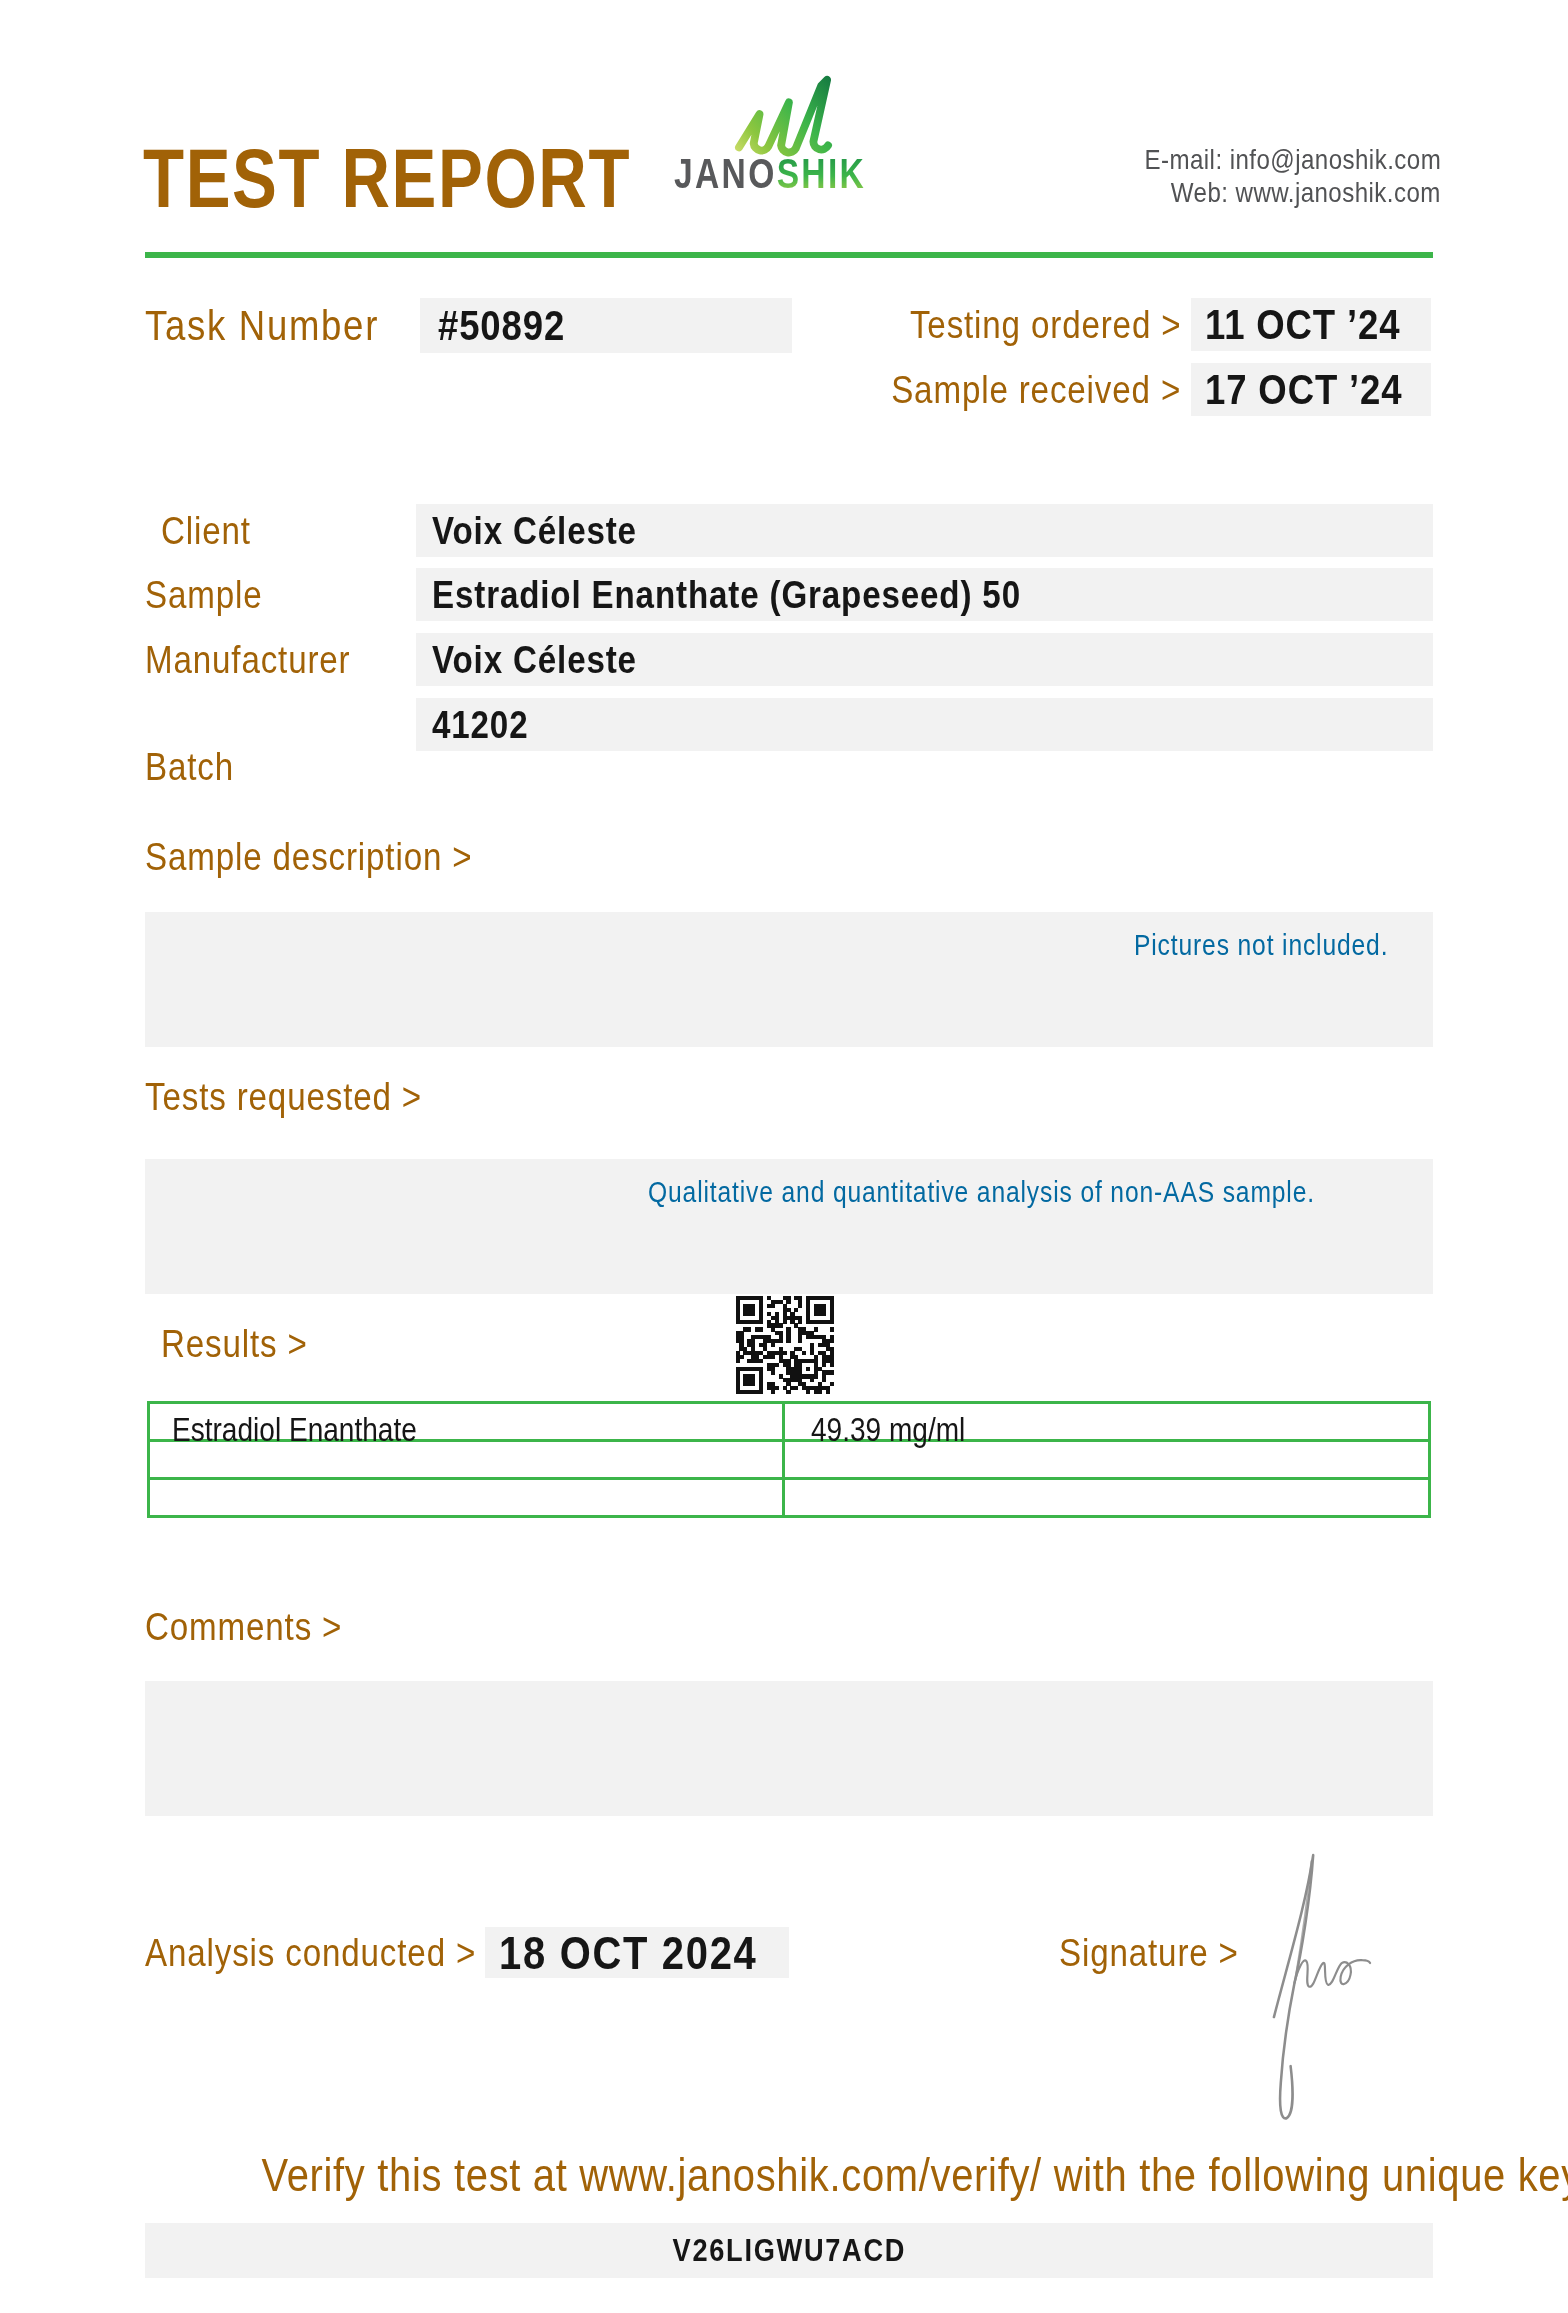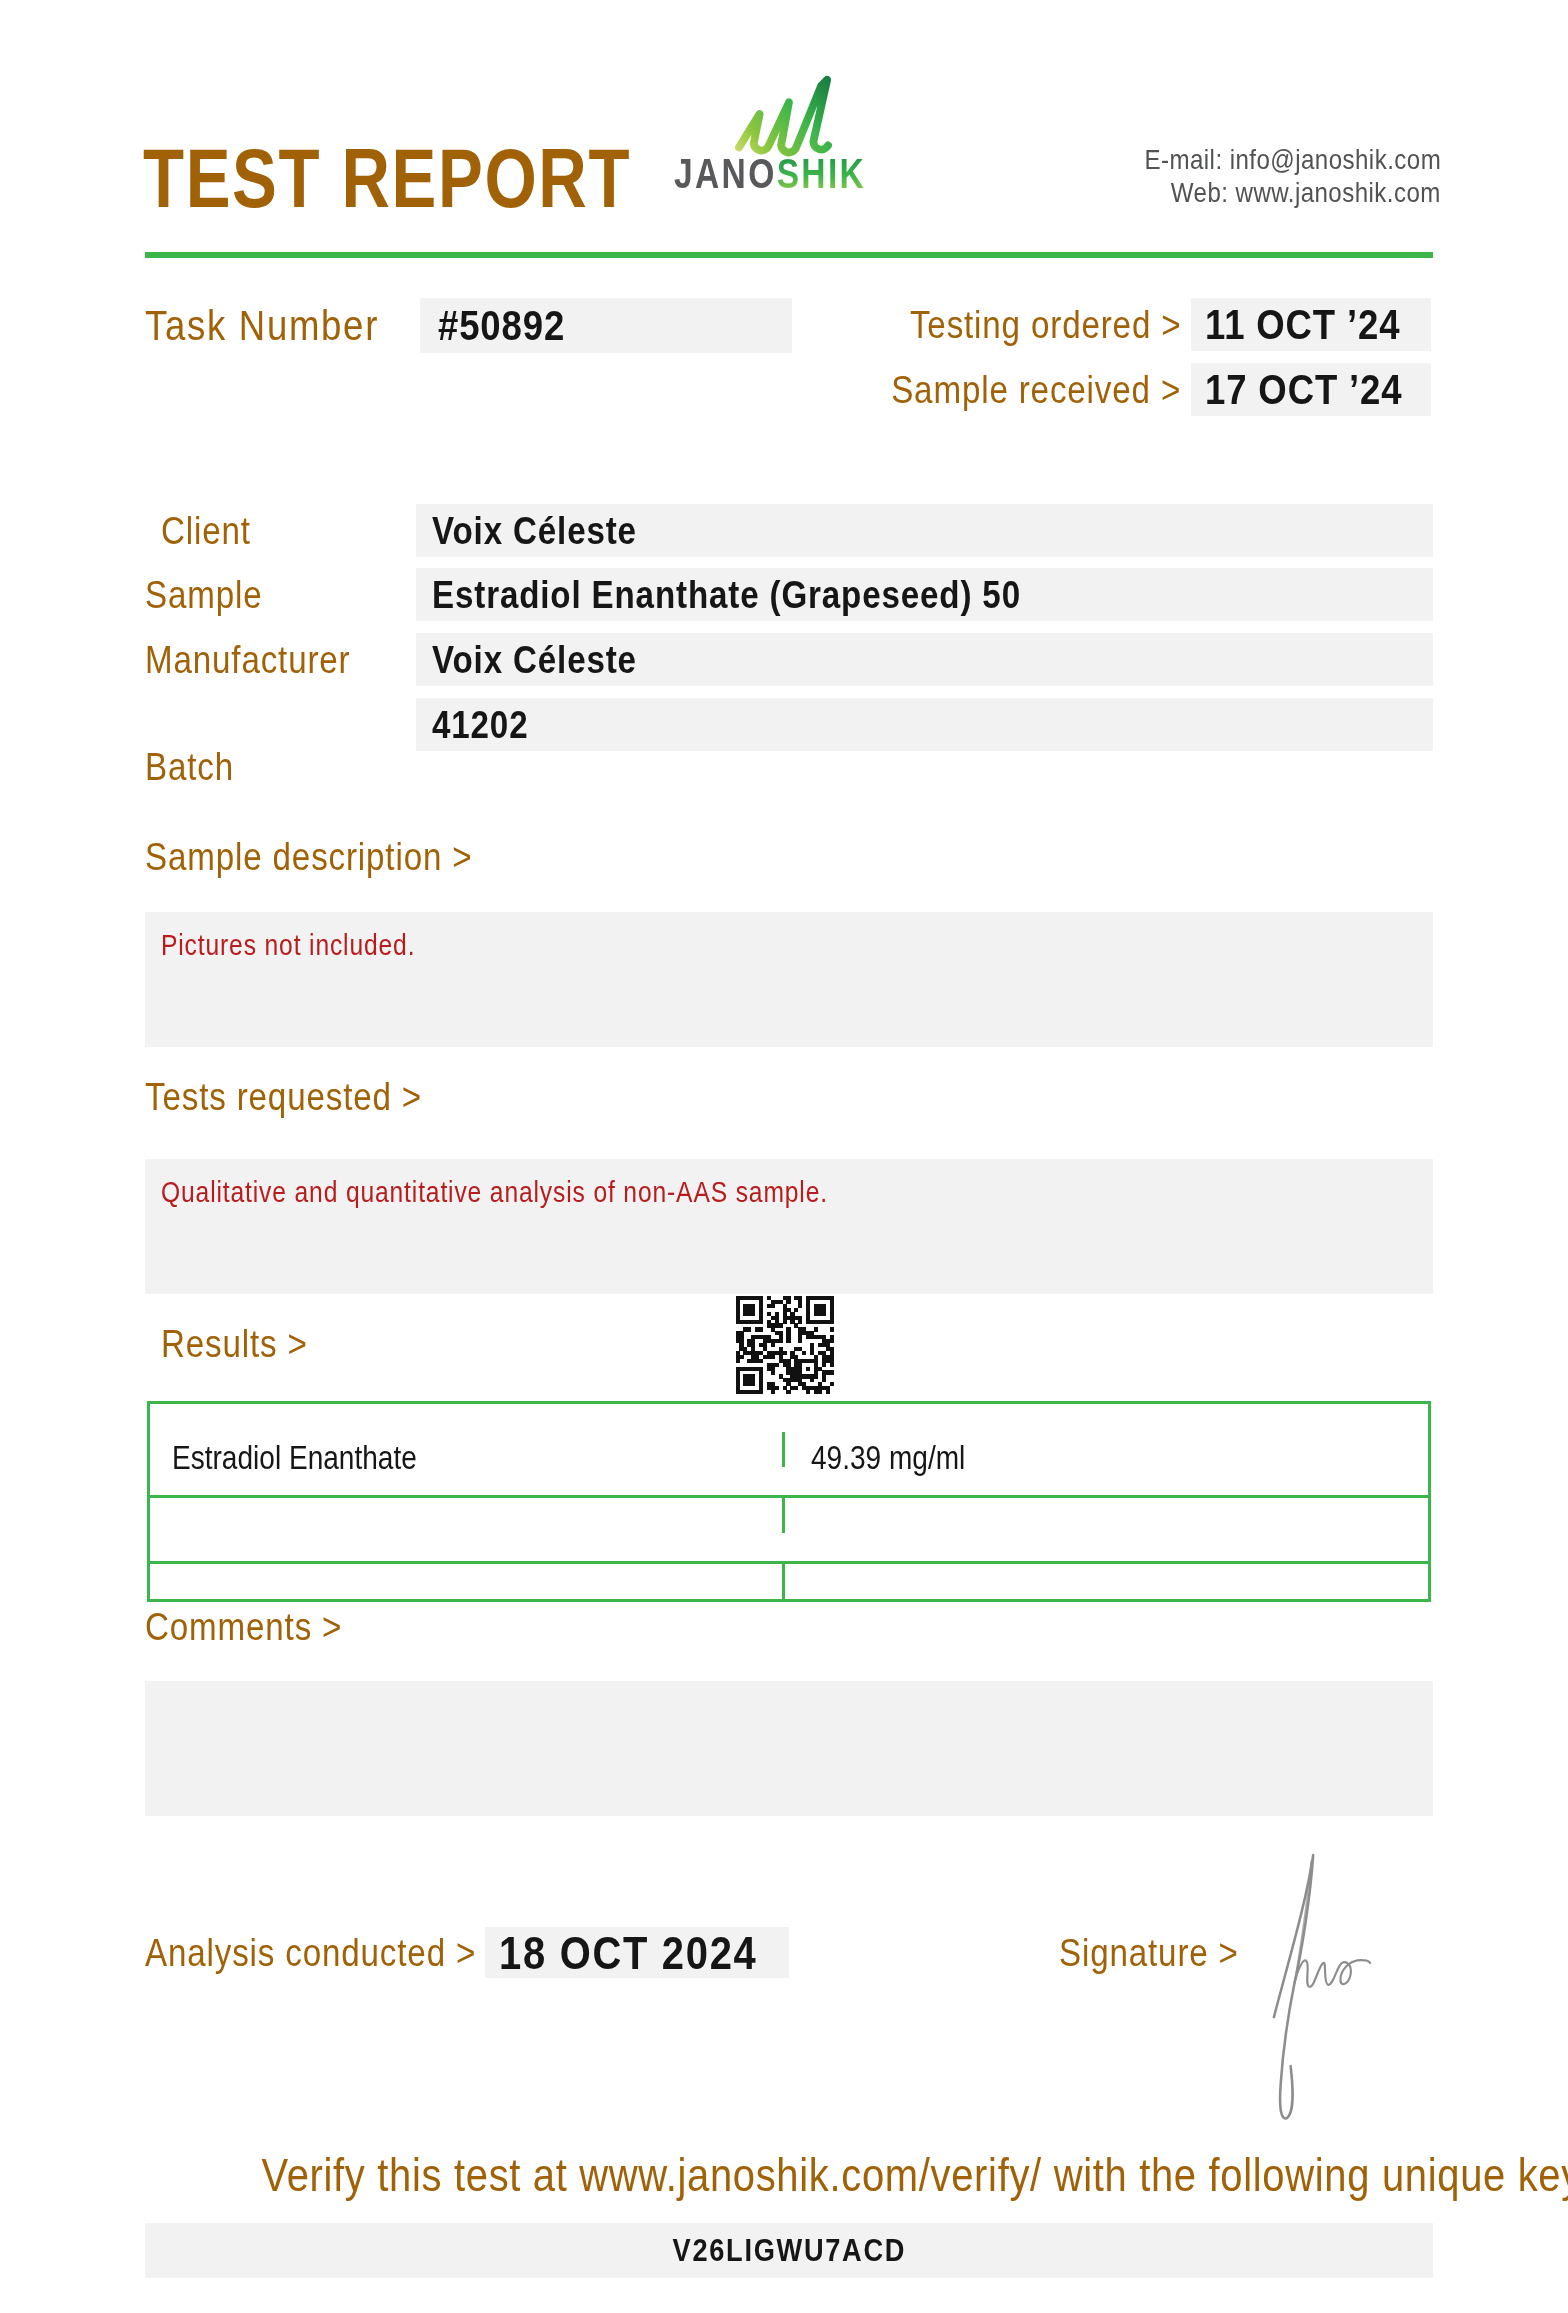--- a/index.html
+++ b/index.html
@@ -47,7 +47,7 @@
   
   .h{left:145px;font-size:39px;line-height:47px;letter-spacing:1px;}
   .bigbox{left:145px;width:1288px;height:135px;}
-  .boxtext{display:block;padding:15.7px 0 0 15.7px;font-size:29px;line-height:35px;letter-spacing:1px;color:#b91c1c;}
+  .boxtext{display:block;padding:15.7px 0 0 15.7px;font-size:29px;line-height:35px;letter-spacing:1px;color:#0369a1;text-align:right;}
 
   .qr{left:733px;top:1296px;width:103px;height:98px;}
 

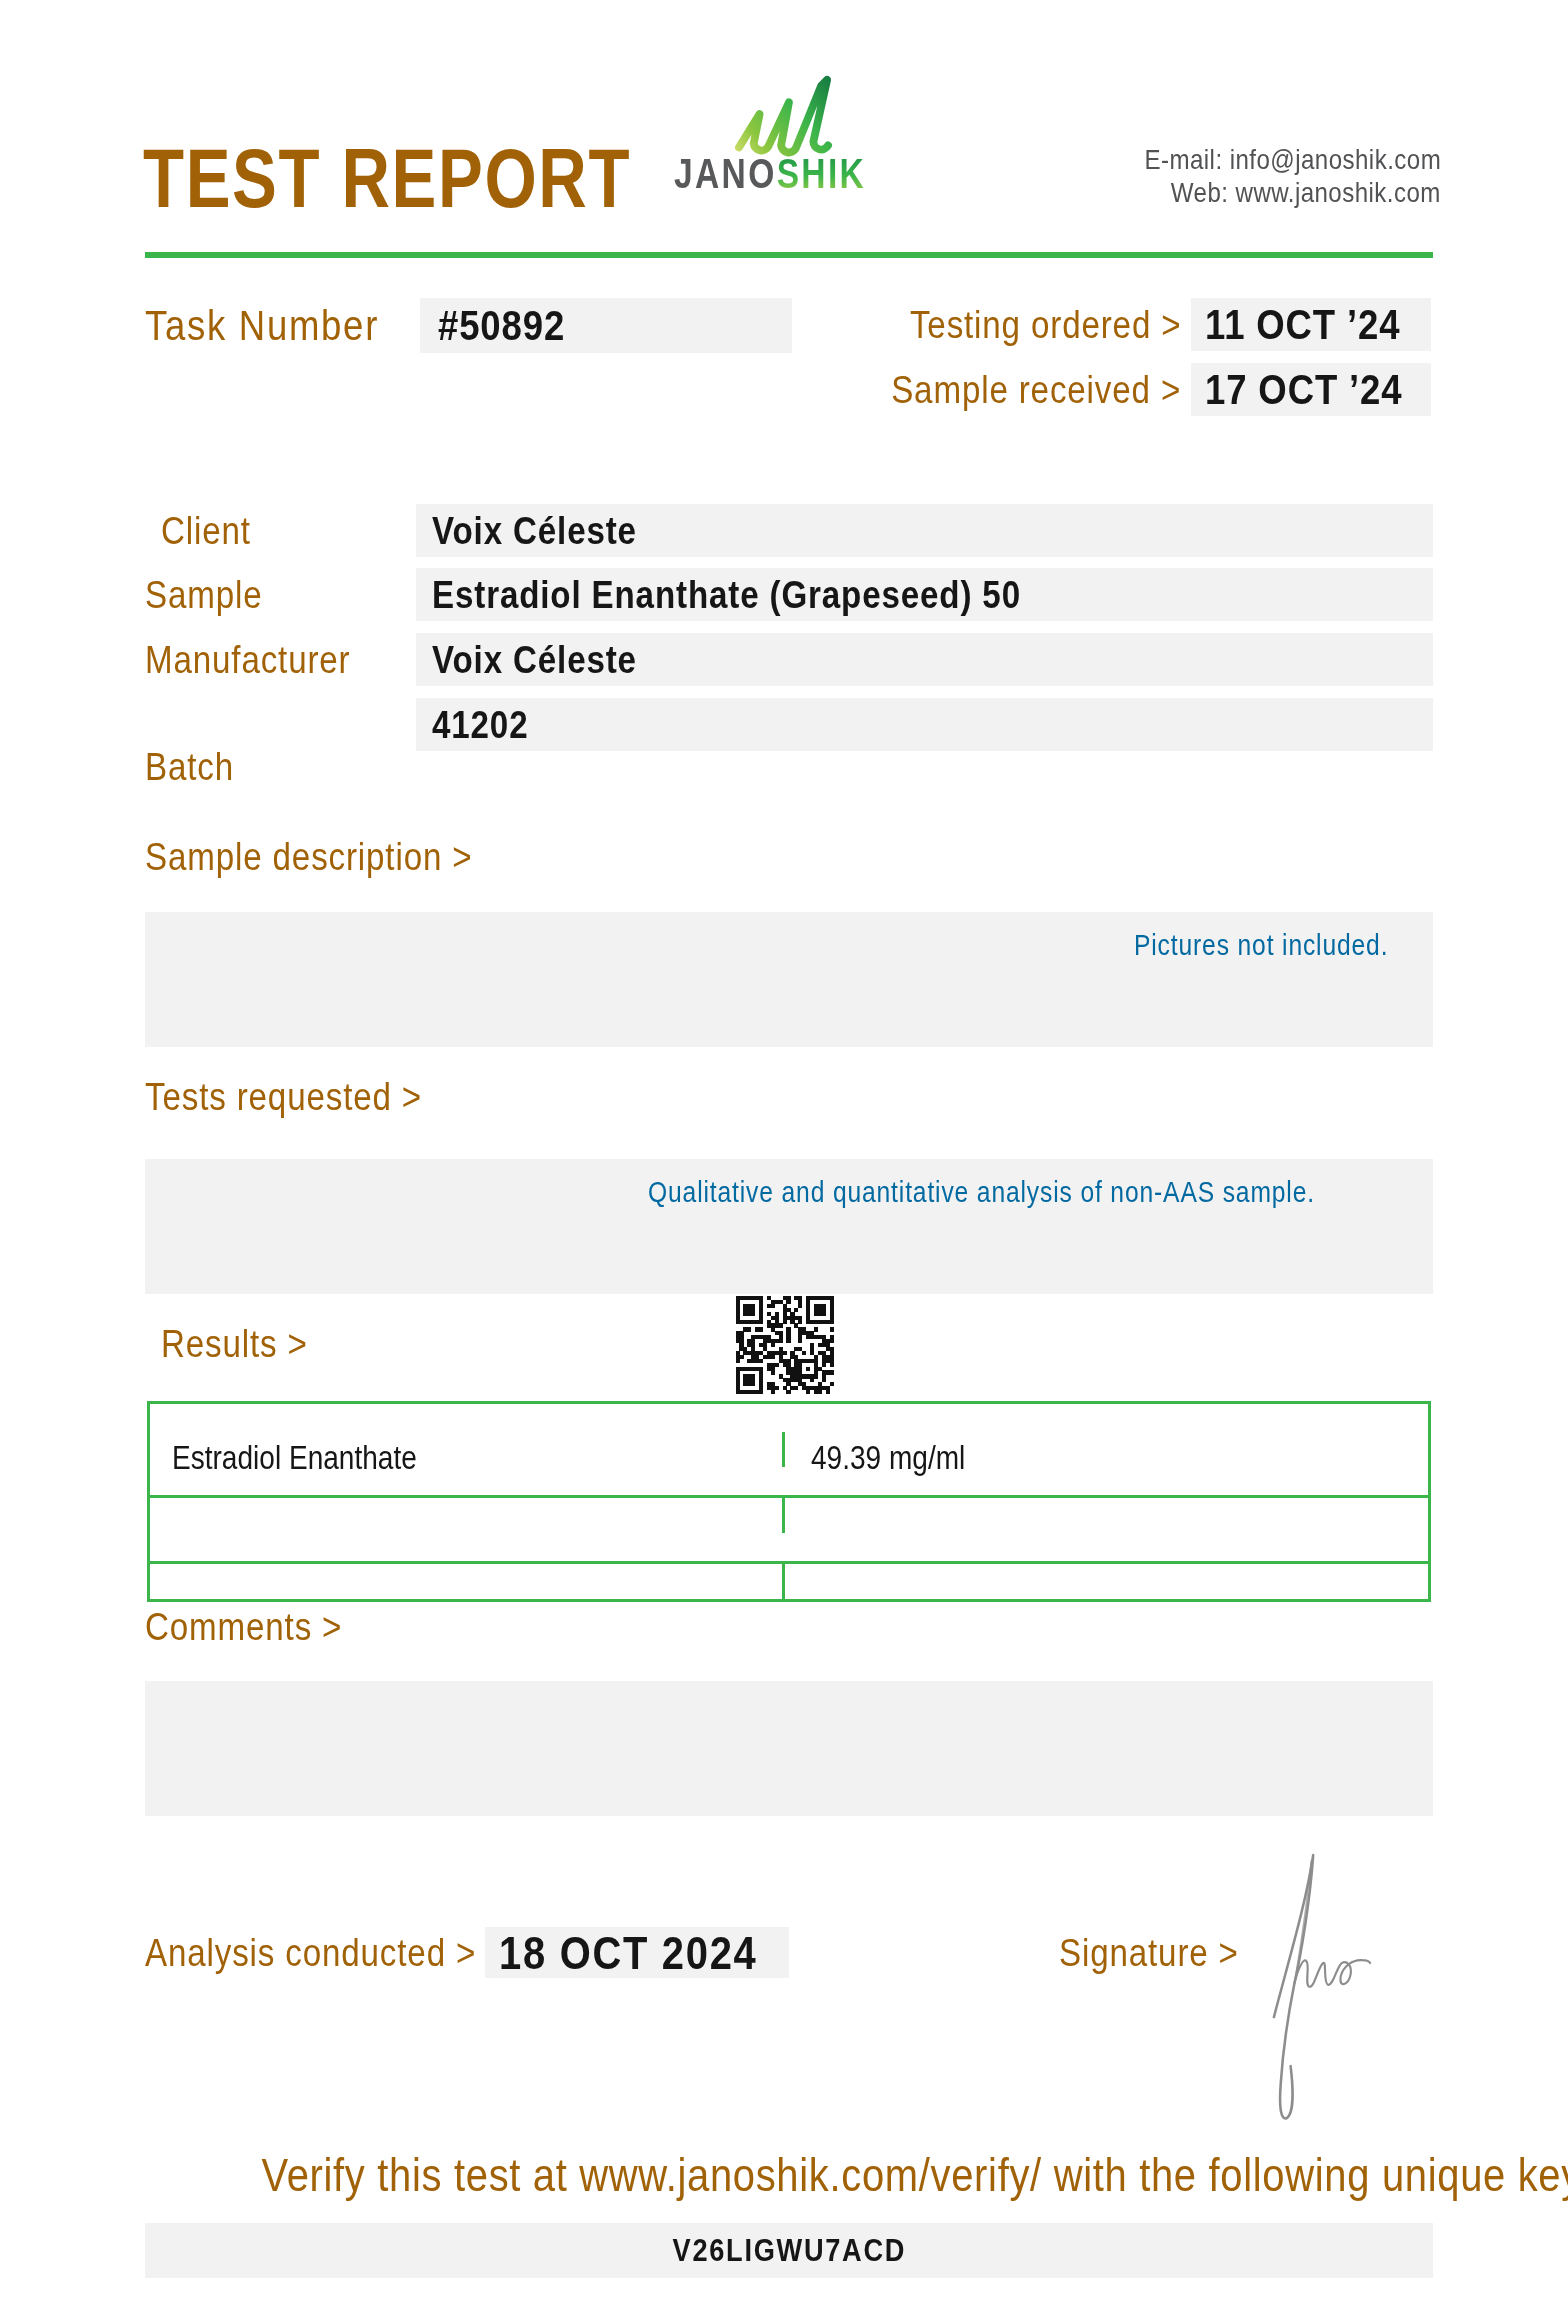--- a/index.html
+++ b/index.html
@@ -53,7 +53,7 @@
 
   
   .rtable{left:147px;top:1401px;width:1278px;border:3.9px solid #3cb54a;background:#fff;}
-  .trow{display:flex;height:35px;border-top:3.9px solid #3cb54a;margin-top:28px;}
+  .trow{display:flex;height:35px;border-top:3.9px solid #3cb54a;}
   .trow:first-child{border-top:0;}
   .tcell{line-height:51px;font-size:33px;color:#161616;}
   .tc1{width:635px;border-right:3.9px solid #3cb54a;padding-left:21.6px;box-sizing:border-box;}

